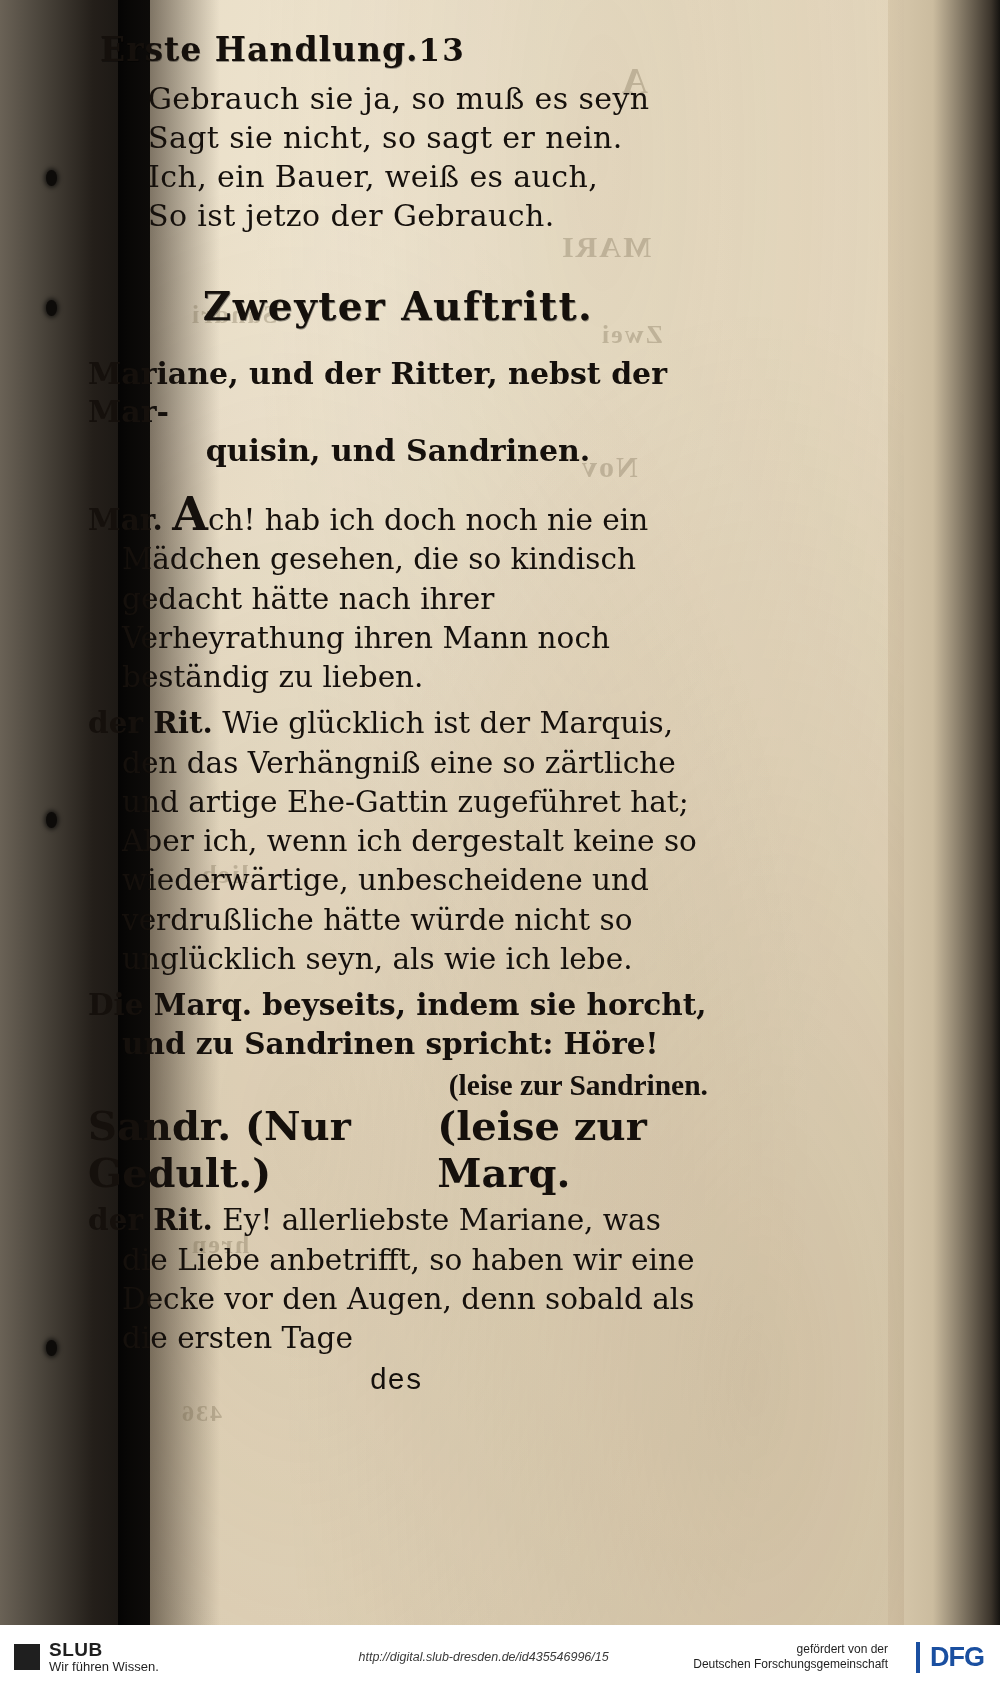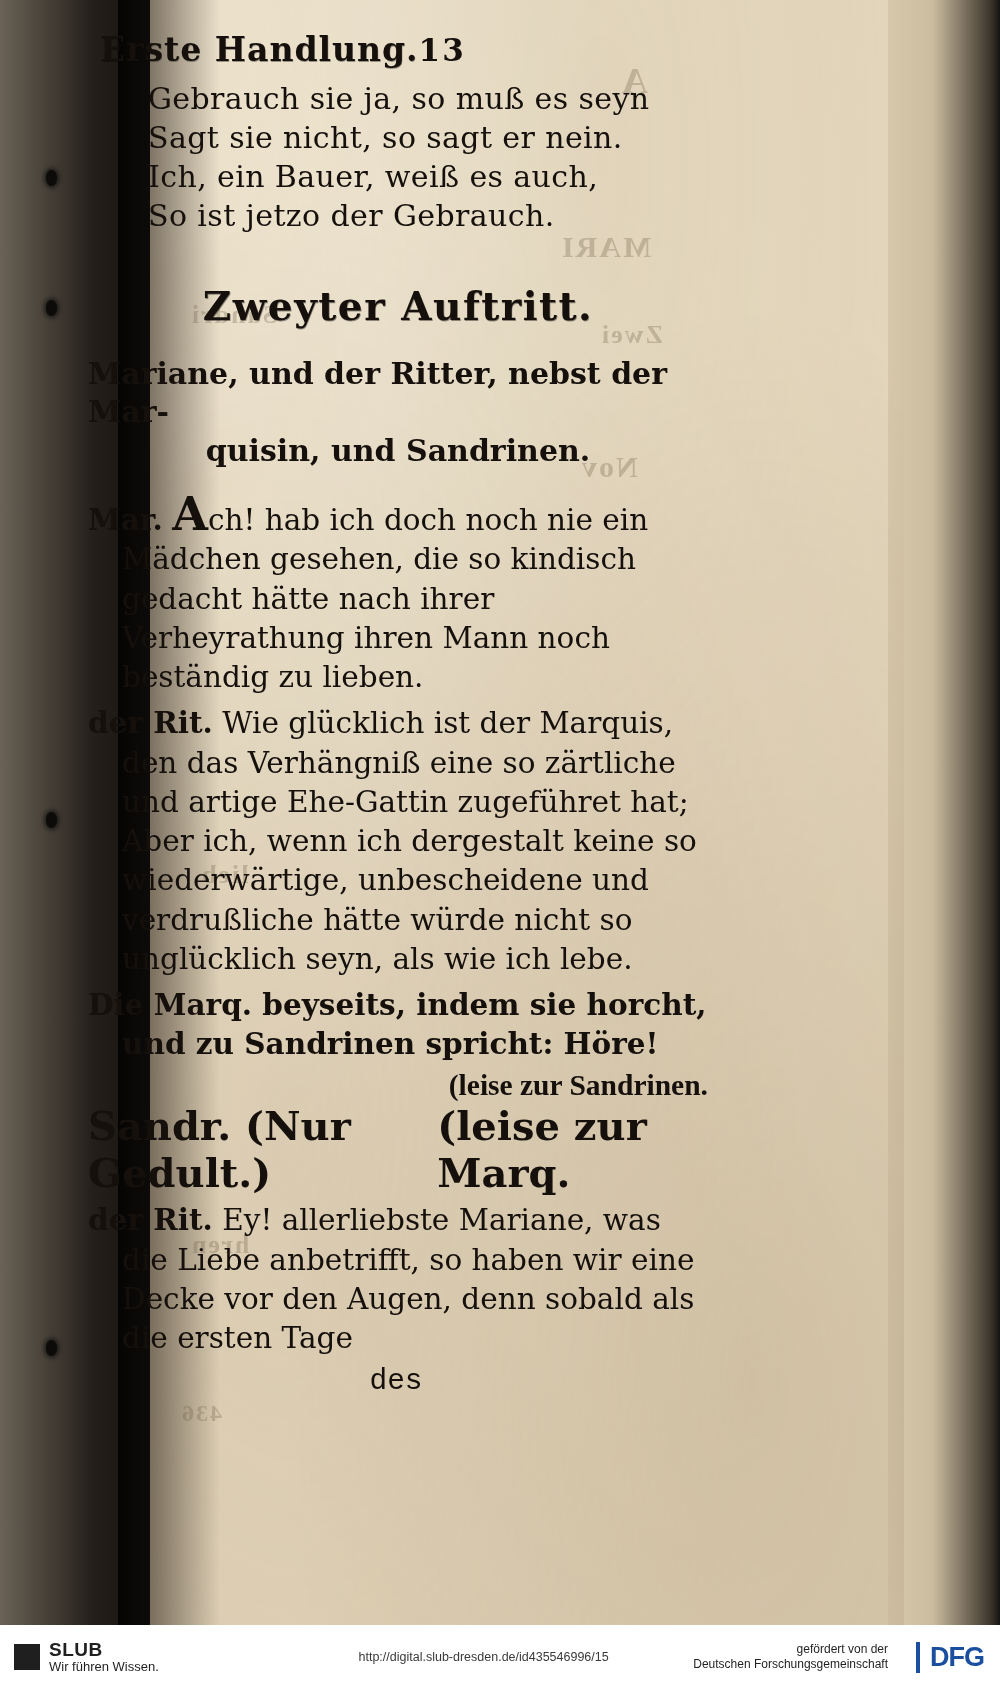--- a/index.html
+++ b/index.html
@@ -221,6 +221,7 @@
     font-size: 12.5px;
     color: #3a3a3a;
     margin-left: -40px;
+    font-style: italic;
   }
   .dfg-block {
     display: flex;

